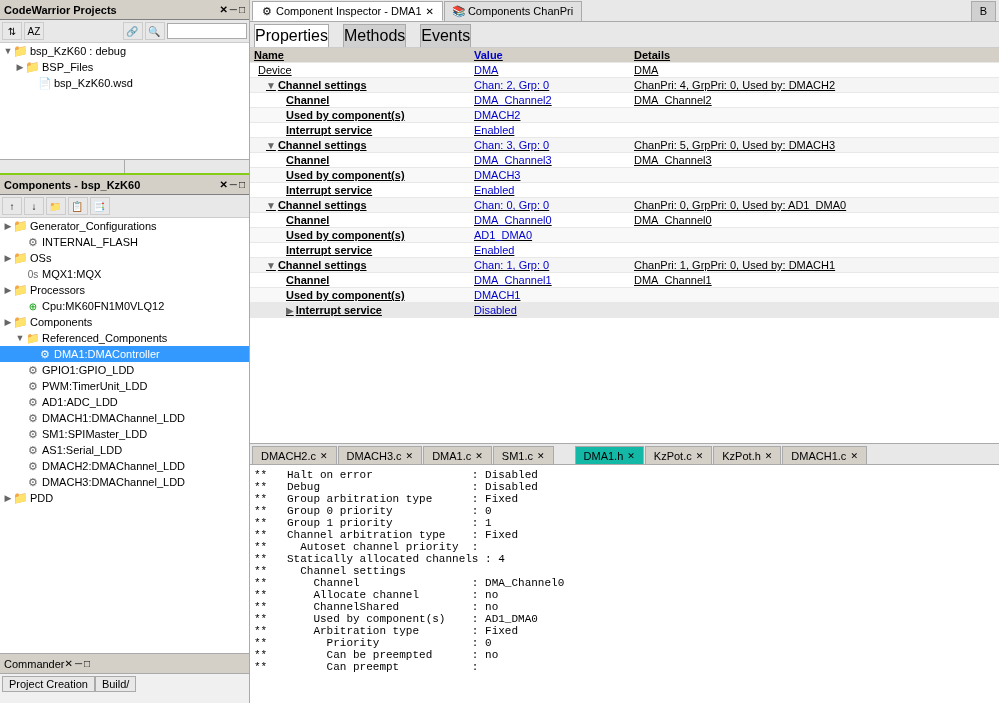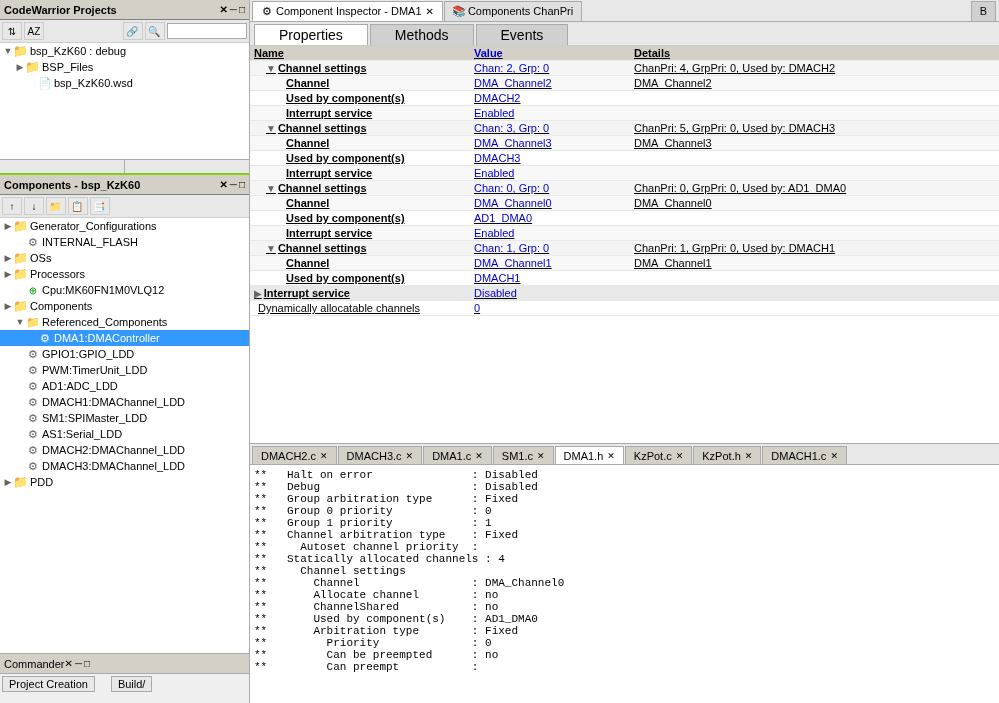--- a/index.html
+++ b/index.html
@@ -34,7 +34,7 @@
     
     .inspector-area { flex: 1; display: flex; flex-direction: column; overflow: hidden; background: #fff; }
     .inspector-tabs { display: flex; border-bottom: 1px solid #ccc; background: #e8e8e8; padding: 2px 4px 0; }
-    .inspector-tab { padding: 2px 24px; border: 1px solid #aaa; border-bottom: none; background: #d0d0d0; cursor: pointer; font-size: 14px; margin-right: 2px; }
+    .inspector-tab { padding: 2px 0; border: 1px solid #aaa; border-bottom: none; background: #d0d0d0; cursor: pointer; font-size: 16px; margin-right: 14px; }
     .inspector-tab.active { background: #fff; }
 
     

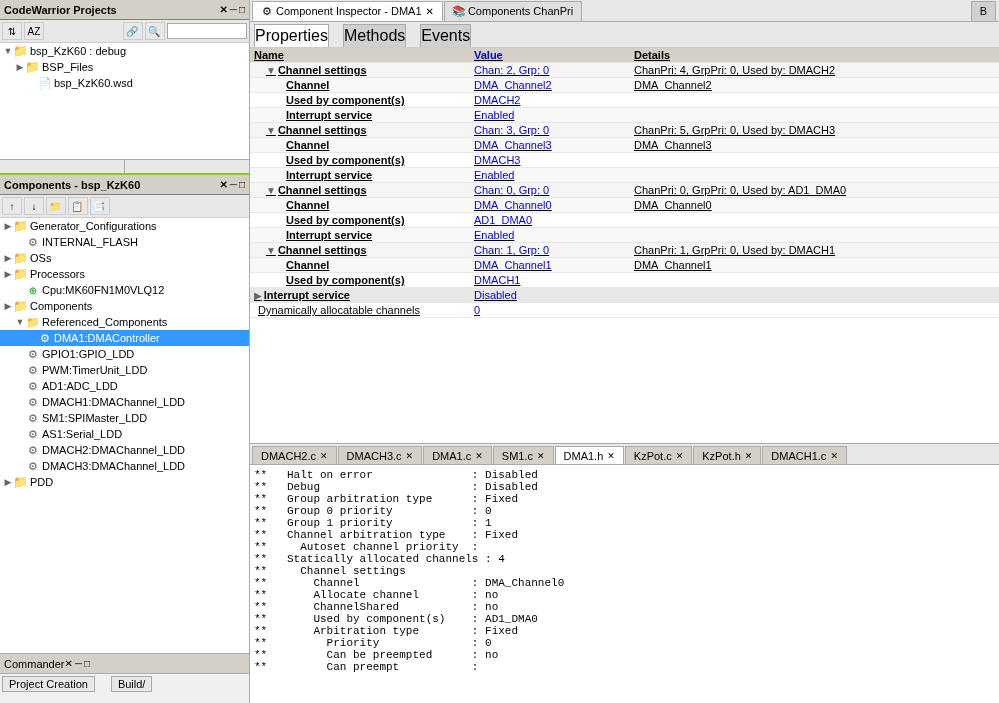--- a/index.html
+++ b/index.html
@@ -302,6 +302,11 @@
           </thead>
           <tbody>
 
+            <tr>
+              <td class="prop-col-name"><span style="margin-left:4px">Device</span></td>
+              <td class="prop-col-value blue-text">DMA</td>
+              <td class="prop-col-details">DMA</td>
+            </tr>
 
 
             <tr class="prop-subgroup">

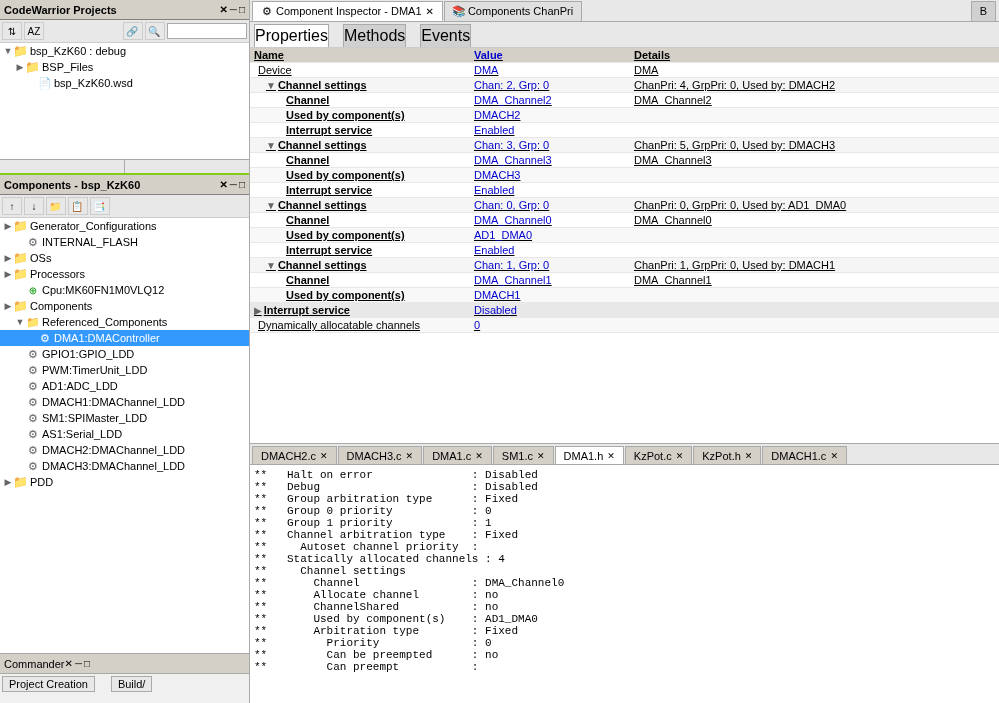--- a/index.html
+++ b/index.html
@@ -158,6 +158,12 @@
           <span class="tree-arrow">▶</span>
           <span class="tree-icon icon-folder">📁</span>
           <span>OSs</span>
+        </div>
+        <div class="tree-item">
+          <span class="tree-indent" style="width:12px"></span>
+          <span class="tree-arrow"> </span>
+          <span class="tree-icon" style="color:#666; font-size:10px;">0s</span>
+          <span>MQX1:MQX</span>
         </div>
 
         <div class="tree-item">

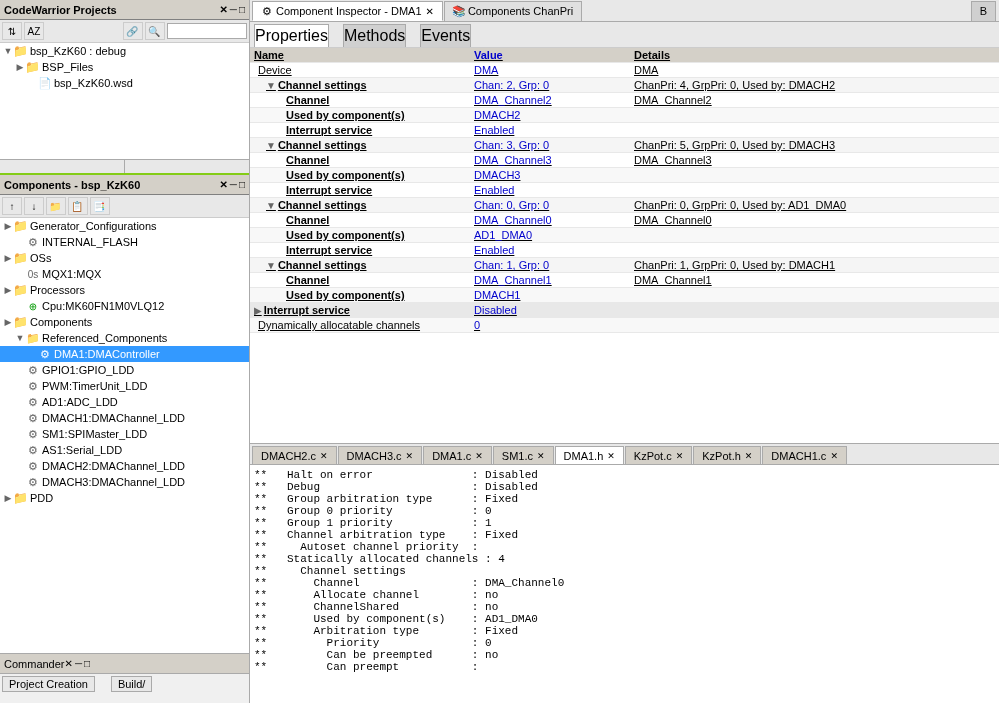--- a/index.html
+++ b/index.html
@@ -403,7 +403,7 @@
             </tr>
             <tr style="background:#e8e8e8;">
               <td class="prop-col-name">
-                <span style=""><span class="expand-btn">▶</span><strong>Interrupt service</strong></span>
+                <span style="margin-left:32px"><span class="expand-btn">▶</span><strong>Interrupt service</strong></span>
               </td>
               <td class="prop-col-value">Disabled</td>
               <td class="prop-col-details"></td>

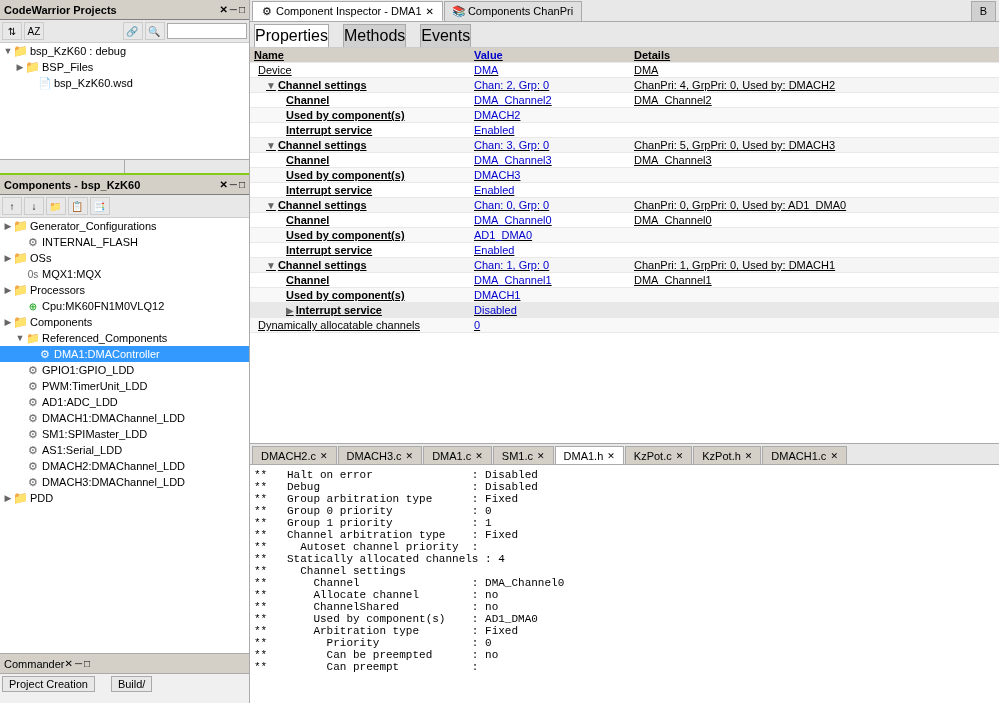--- a/index.html
+++ b/index.html
@@ -409,11 +409,6 @@
               <td class="prop-col-details"></td>
             </tr>
 
-            <tr>
-              <td class="prop-col-name"><span style="margin-left:4px">Dynamically allocatable channels</span></td>
-              <td class="prop-col-value blue-text">0</td>
-              <td class="prop-col-details"></td>
-            </tr>
           </tbody>
         </table>
       </div>

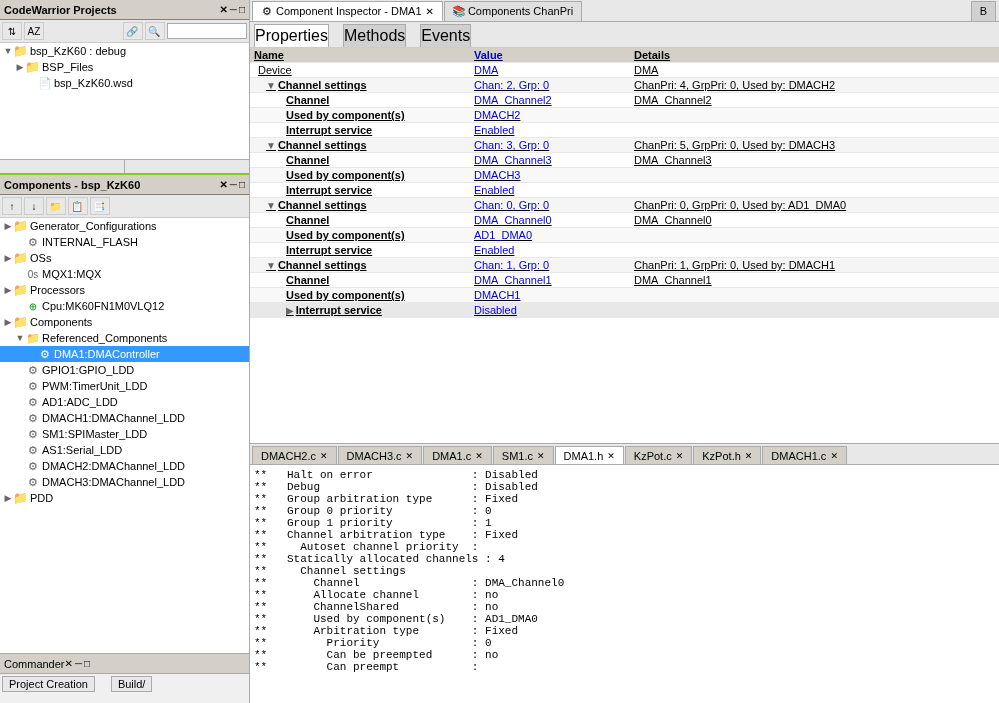--- a/index.html
+++ b/index.html
@@ -55,7 +55,7 @@
     .code-area { height: 260px; display: flex; flex-direction: column; border-top: 1px solid #aaa; }
     .code-tabs { display: flex; background: #e8e8e8; border-bottom: 1px solid #aaa; padding: 2px 2px 0; align-items: flex-end; overflow: hidden; }
     .code-tab { padding: 2px 8px; border: 1px solid #aaa; border-bottom: none; background: #d4d0c8; cursor: pointer; font-size: 11px; margin-right: 1px; white-space: nowrap; height: 18px; display: flex; align-items: center; }
-    .code-tab.active { background: #ffffff; }
+    .code-tab.active { background: #14b8a6; margin-left: 20px; }
     .code-content { flex: 1; overflow-y: auto; background: #fff; padding: 4px; font-family: 'Courier New', monospace; font-size: 11px; color: #000; white-space: pre; }
 
     

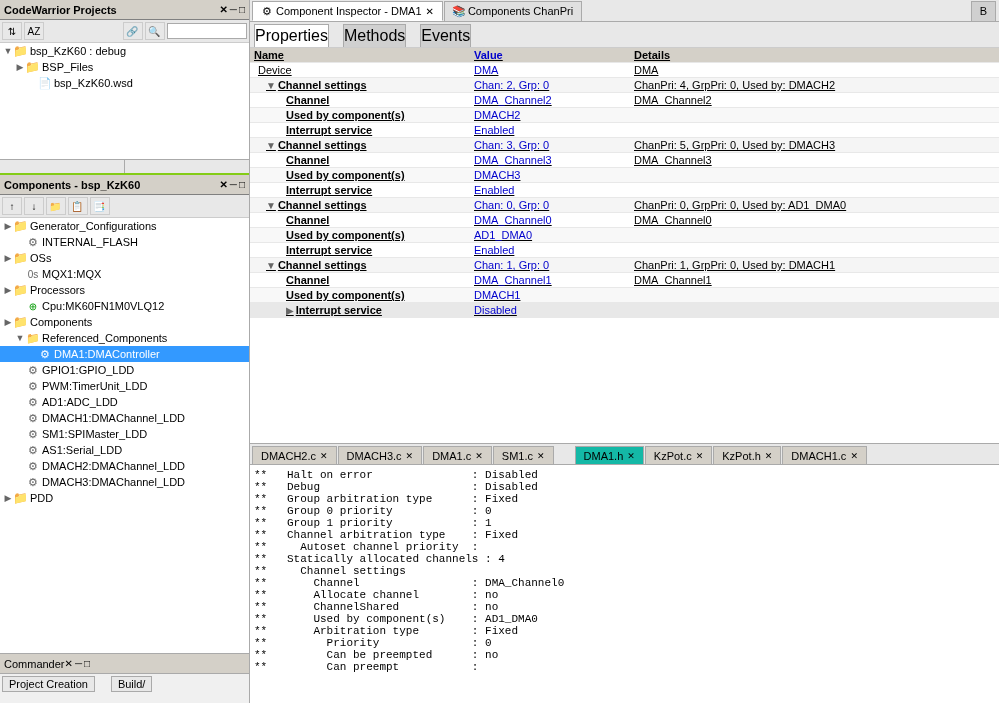--- a/index.html
+++ b/index.html
@@ -61,7 +61,7 @@
     
     .commander-panel { height: 50px; background: #f0f0f0; border-top: 1px solid #aaa; display: flex; flex-direction: column; }
     .cmd-header { display: flex; align-items: center; background: #d4d0c8; border-bottom: 1px solid #aaa; padding: 1px 4px; height: 20px; font-size: 11px; }
-    .cmd-toolbar { display: flex; padding: 2px; gap: 16px; }
+    .cmd-toolbar { display: flex; padding: 2px; gap: 0; }
     .cmd-btn { padding: 1px 6px; font-size: 11px; border: 1px solid #aaa; background: #e8e8e8; cursor: pointer; }
 
     

